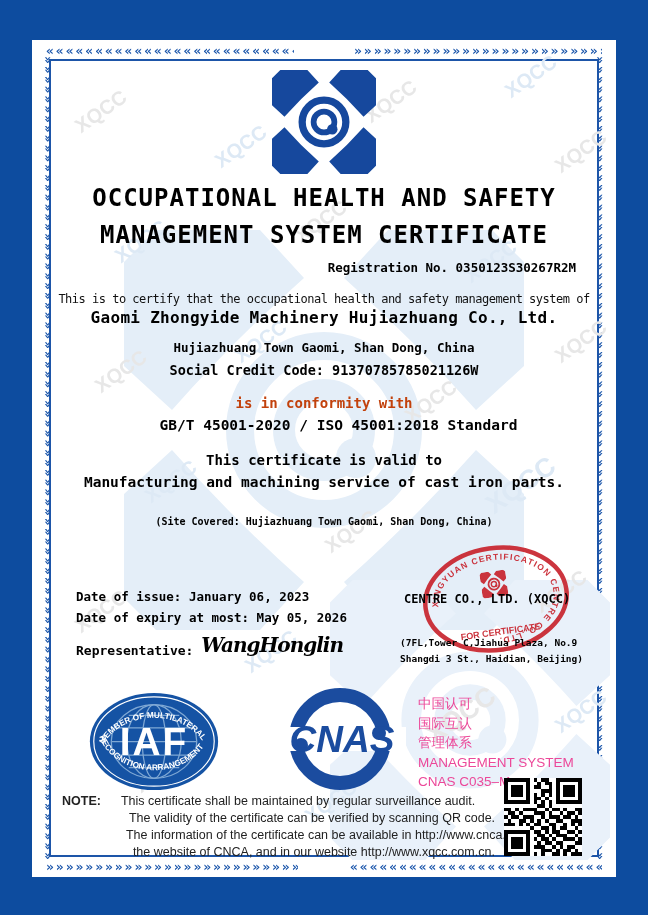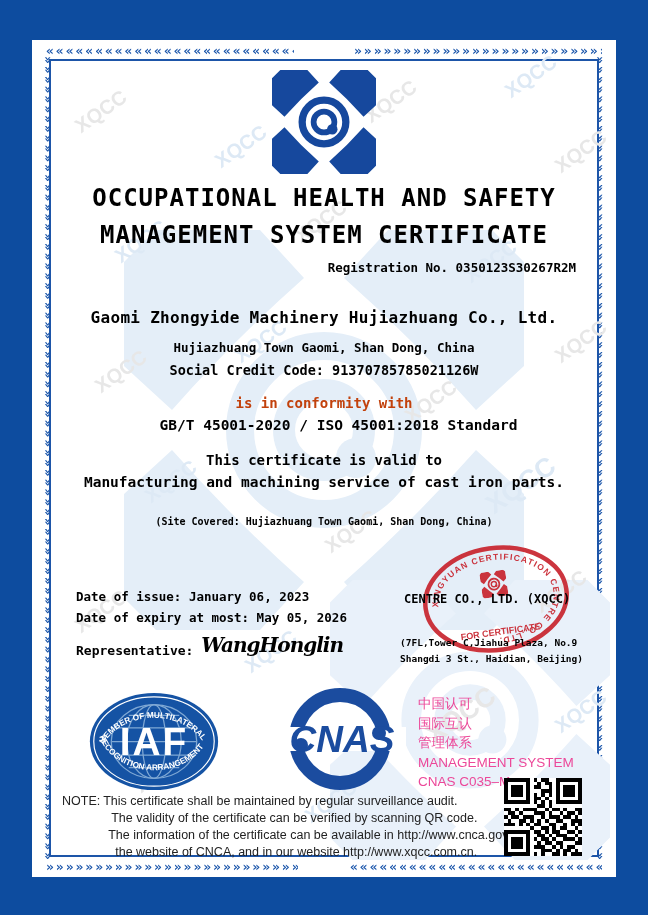--- a/index.html
+++ b/index.html
@@ -125,6 +125,7 @@
   </div>
   <div class="abs regline">Registration No.  0350123S30267R2M</div>
 
+  <div class="abs center certify">This is to certify that the occupational health and safety management system of</div>
   <div class="abs center company">Gaomi Zhongyide Machinery Hujiazhuang Co., Ltd.</div>
   <div class="abs center addr">Hujiazhuang Town Gaomi, Shan Dong, China</div>
   <div class="abs center credit">Social Credit Code: 91370785785021126W</div>

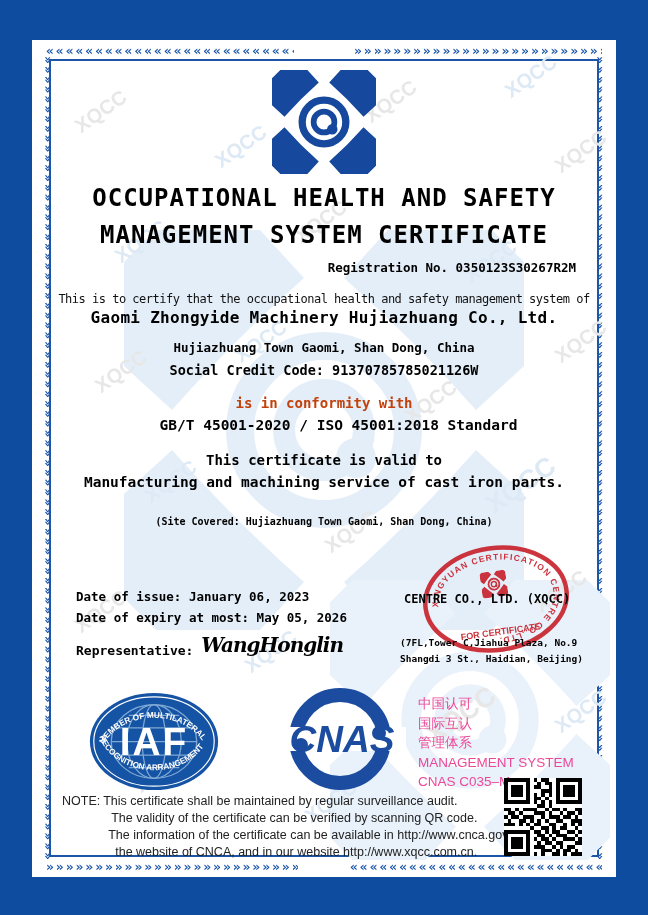--- a/index.html
+++ b/index.html
@@ -51,7 +51,7 @@
              line-height:19.5px;color:#ec4899;}
   .note{left:30px;top:753px;font-family:"Liberation Sans",sans-serif;font-size:12.5px;
         line-height:17px;color:#222;display:flex;}
-  .note .lbl{flex:none;margin-right:3px;}
+  .note .lbl{flex:none;margin-right:20px;font-weight:bold;}
   .note .ln:nth-child(2){padding-left:8px;}
   .note .ln:nth-child(3){padding-left:5px;}
   .note .ln:nth-child(4){padding-left:12px;}

